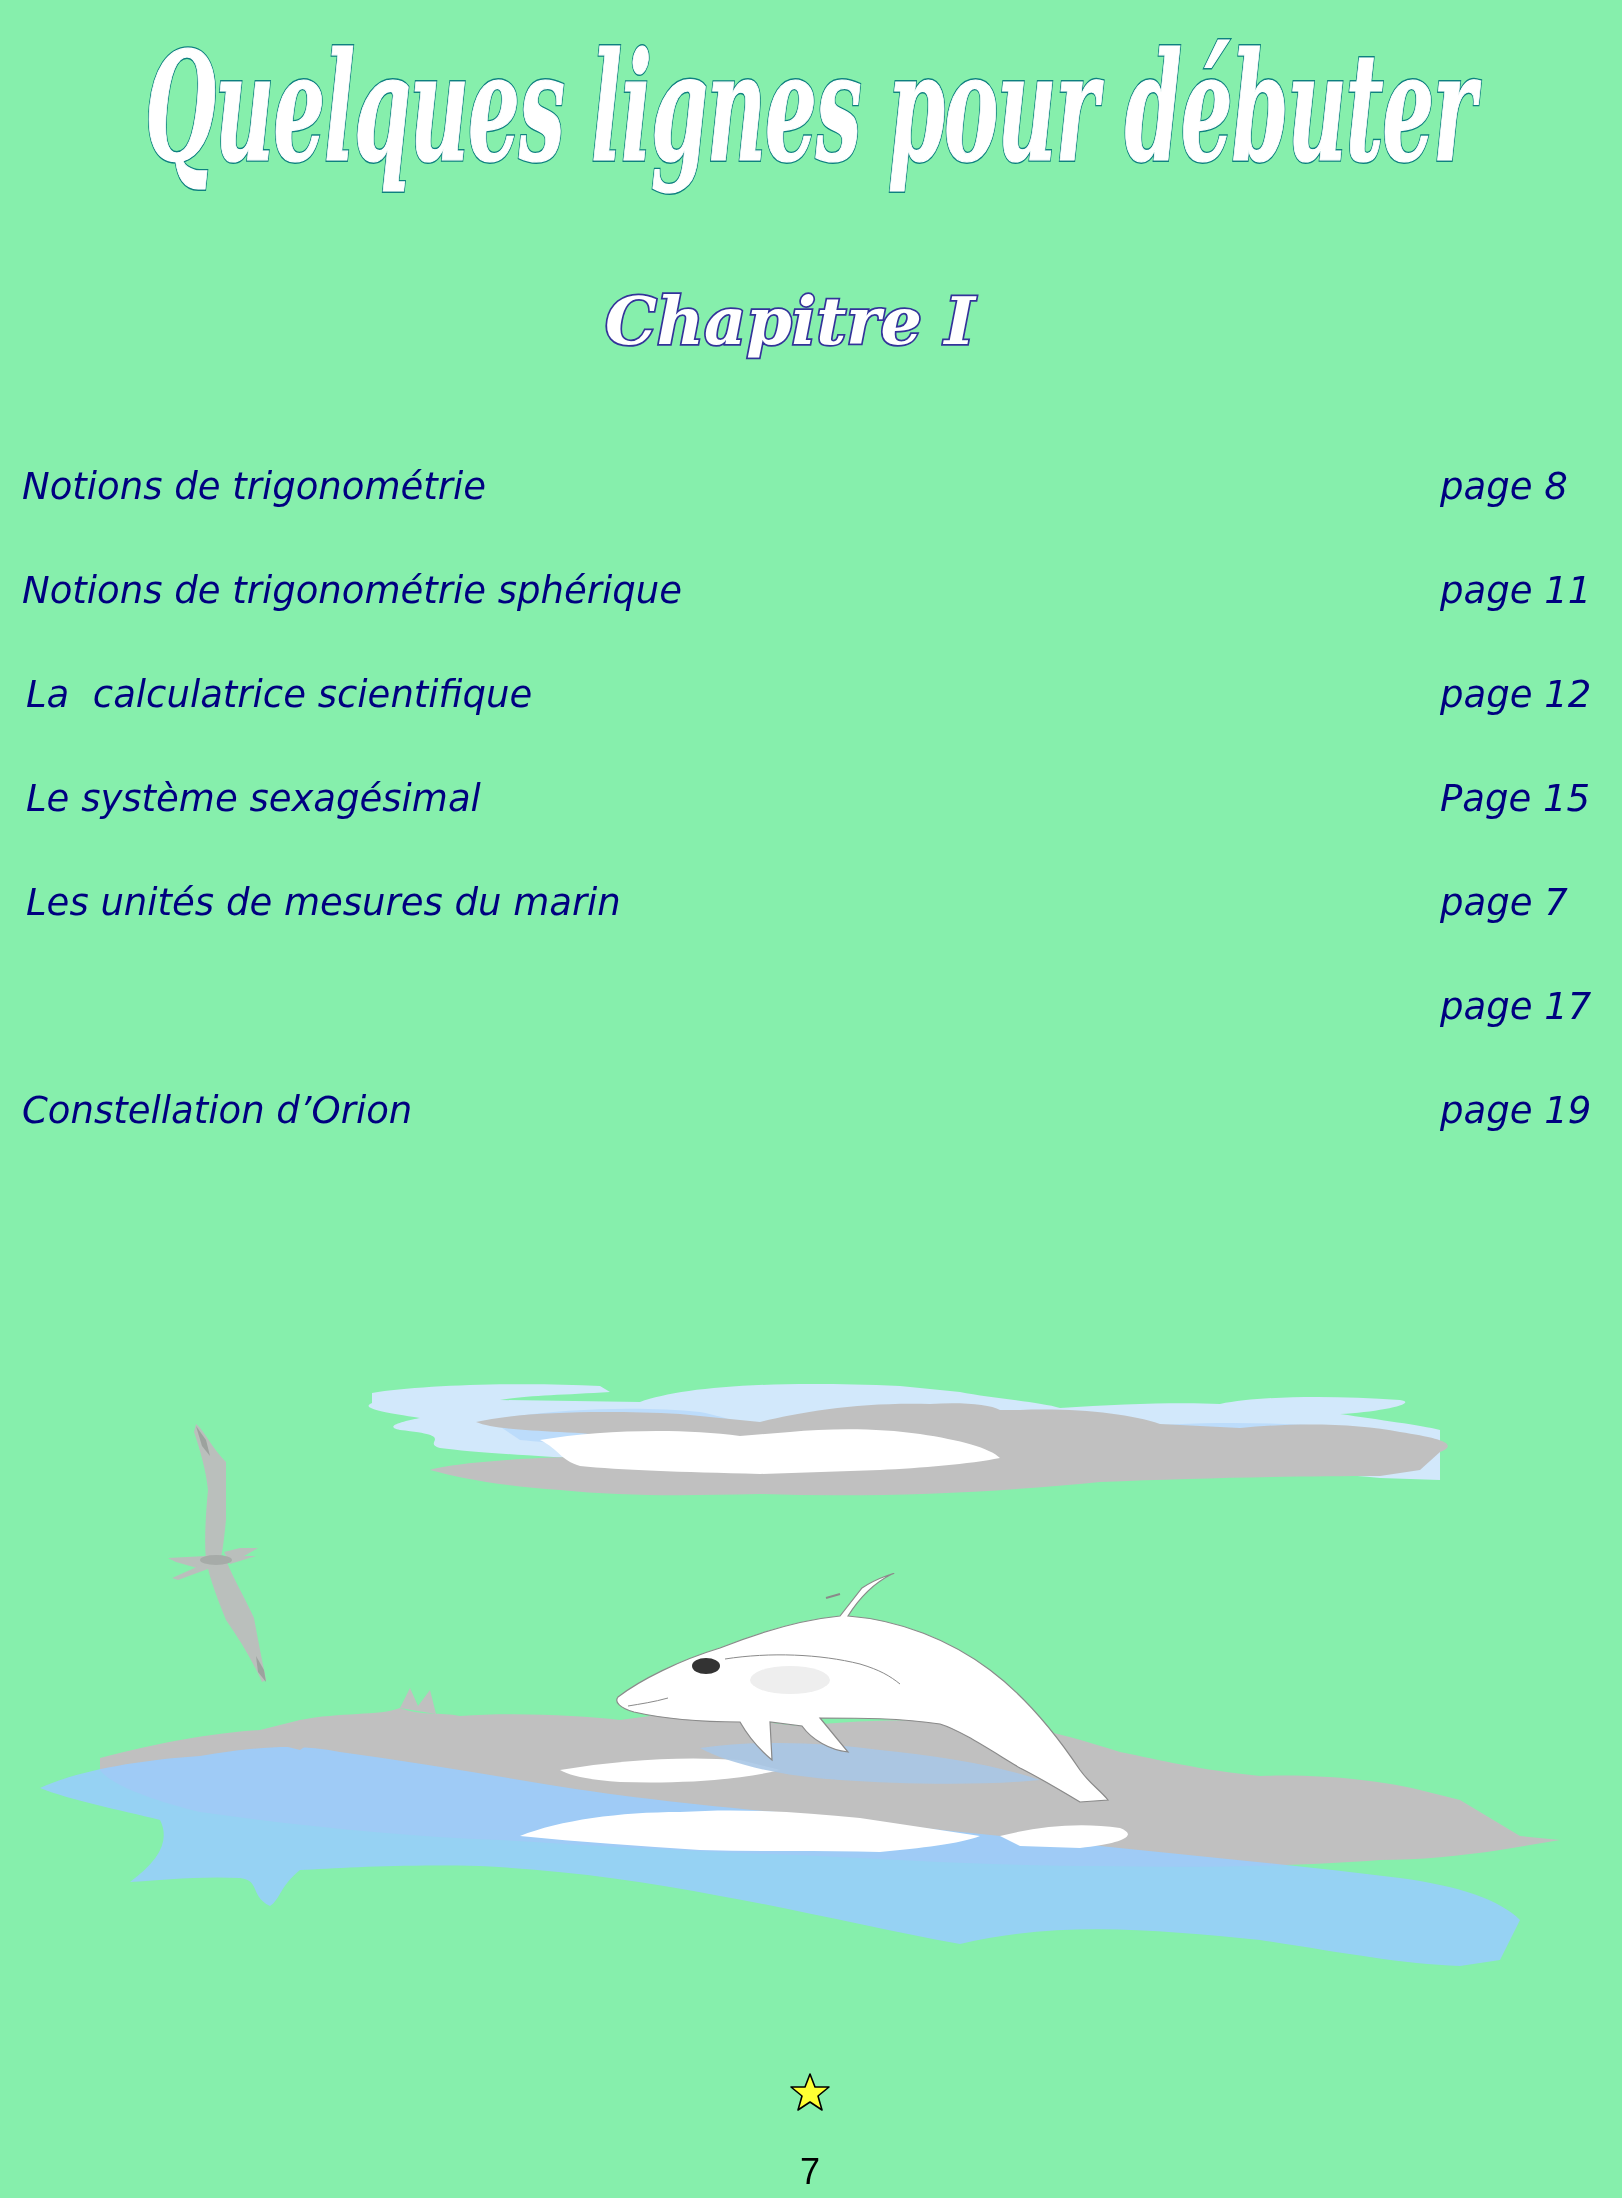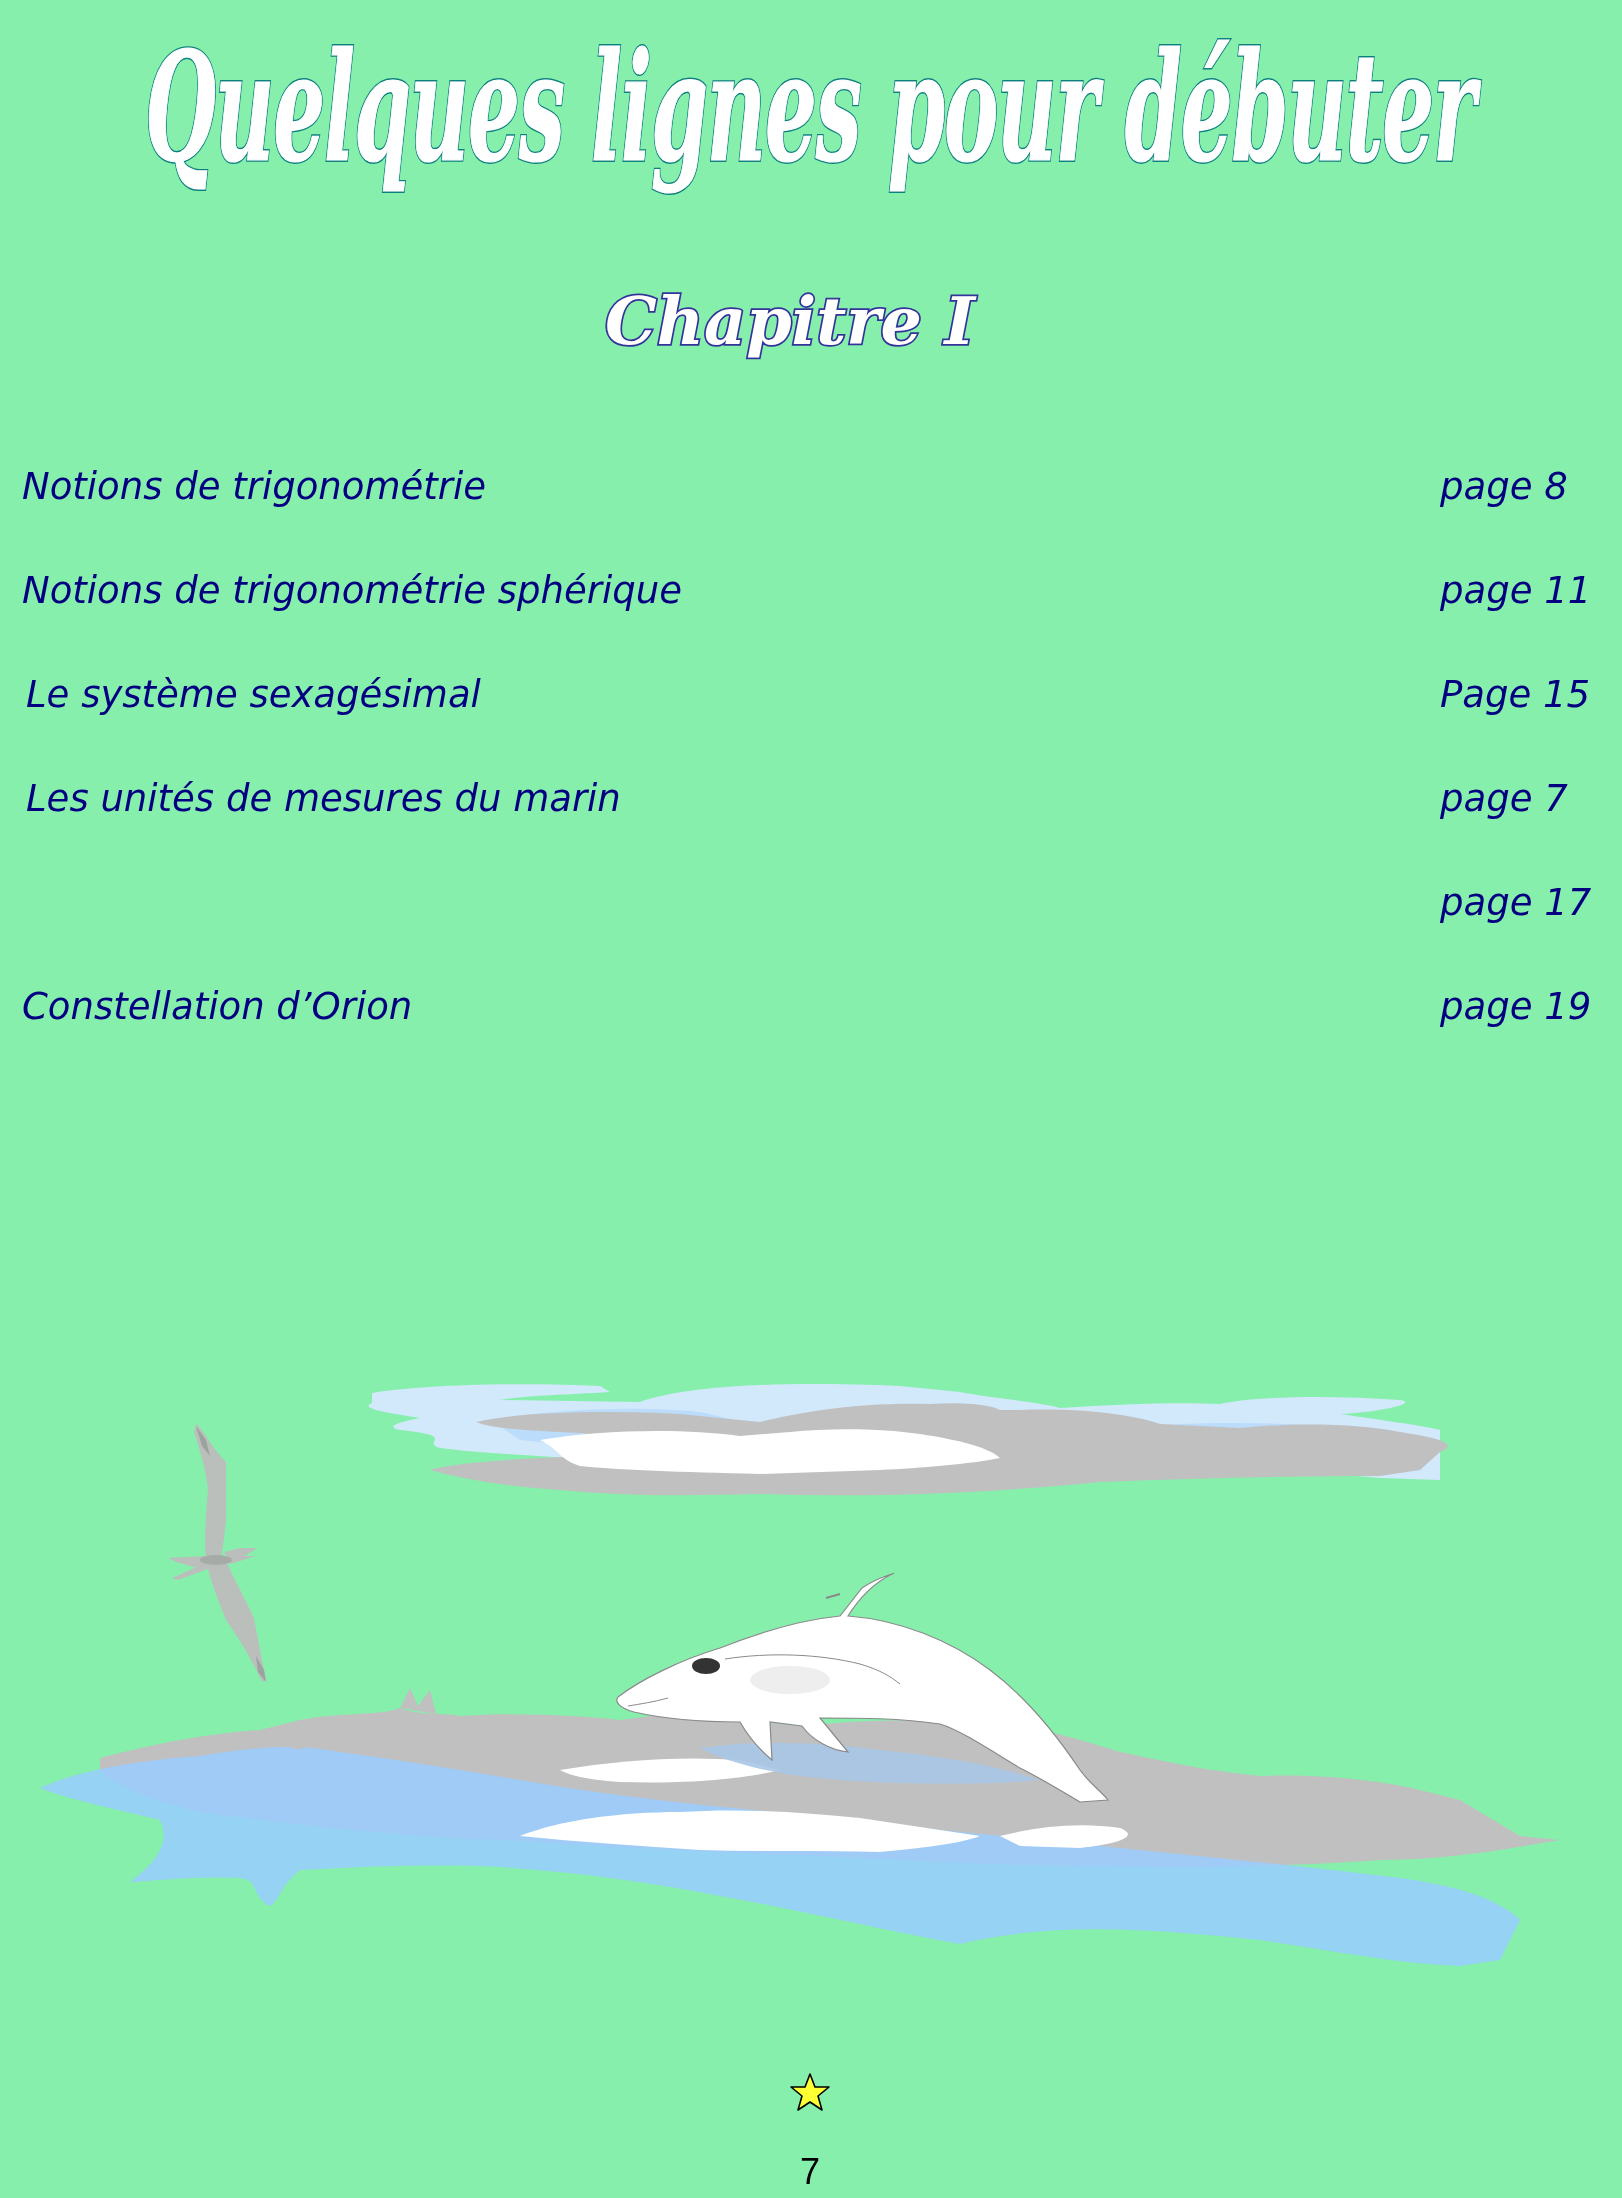--- a/index.html
+++ b/index.html
@@ -161,6 +161,10 @@
     <li class="toc-row">
       <span class="toc-title">Notions de trigonométrie sphérique</span>
       <span class="toc-page">page 11</span>
+    </li>
+    <li class="toc-row indent">
+      <span class="toc-title">La  calculatrice scientifique</span>
+      <span class="toc-page">page 12</span>
     </li>
     <li class="toc-row indent">
       <span class="toc-title">Le système sexagésimal</span>

